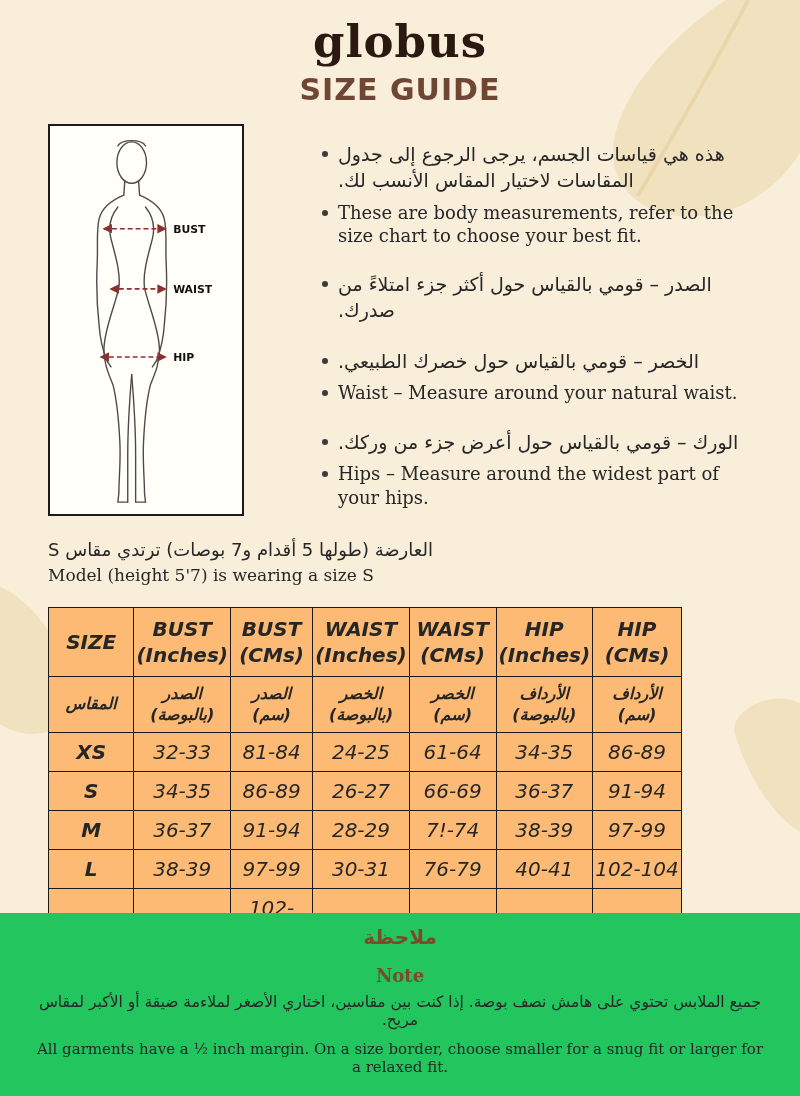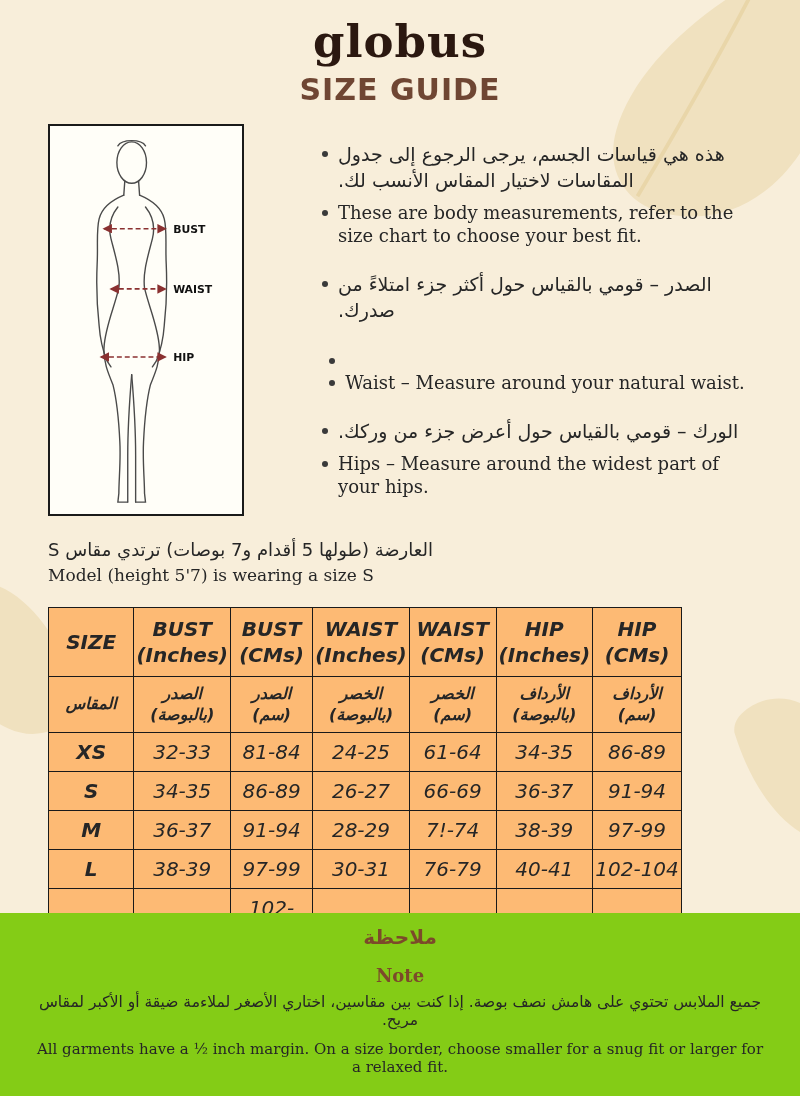--- a/index.html
+++ b/index.html
@@ -34,7 +34,7 @@
   }
   .figure-box svg { width:100%; height:100%; }
 
-  .instructions { flex:1; display:flex; flex-direction:column; gap:25px; padding-top:18px; list-style:none; margin:0;align-items:center; }
+  .instructions { flex:1; display:flex; flex-direction:column; gap:25px; padding-top:18px; list-style:none; margin:0; }
   .inst-line { display:flex; gap:10px; align-items:flex-start; }
   .inst-line + .inst-line { margin-top:7px; }
   .dot { flex:none; width:6px; height:6px; border-radius:50%; background:#3a3a3a; margin-top:9px; }

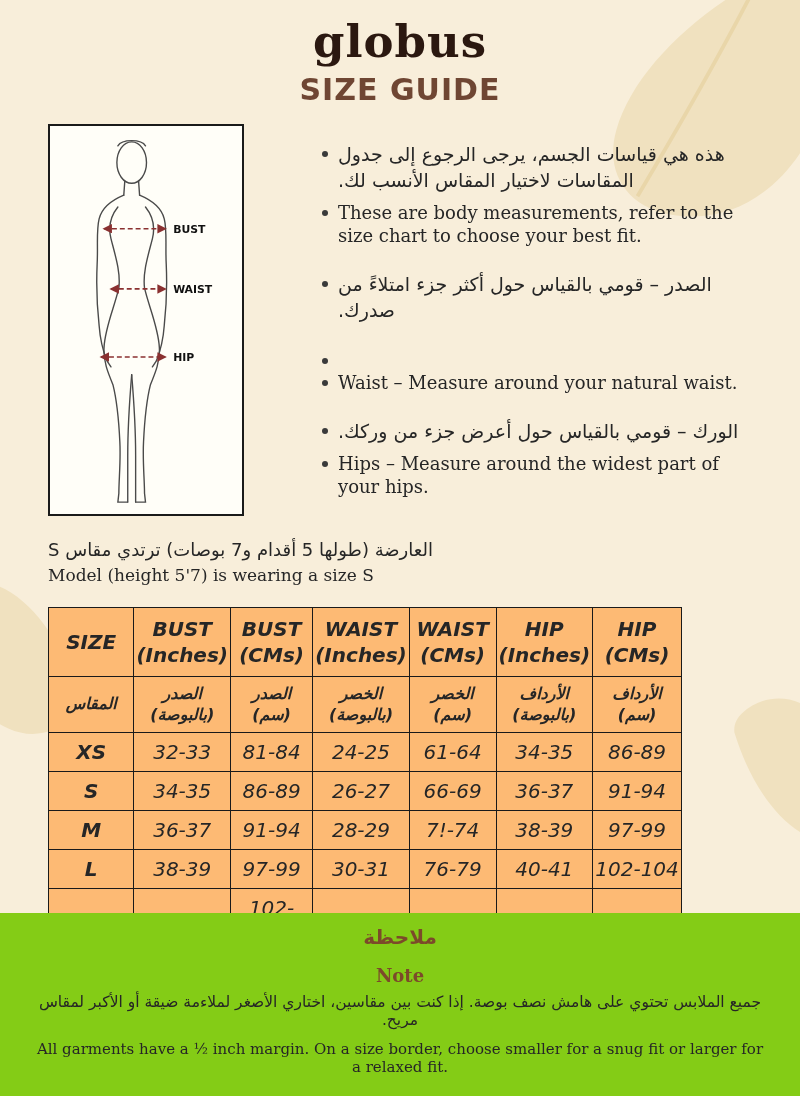--- a/index.html
+++ b/index.html
@@ -145,6 +145,7 @@
       <li class="inst-group">
         <div class="inst-line ar">
           <span class="dot"></span>
+          <span class="txt">الخصر – قومي بالقياس حول خصرك الطبيعي.</span>
         </div>
         <div class="inst-line en">
           <span class="dot"></span>

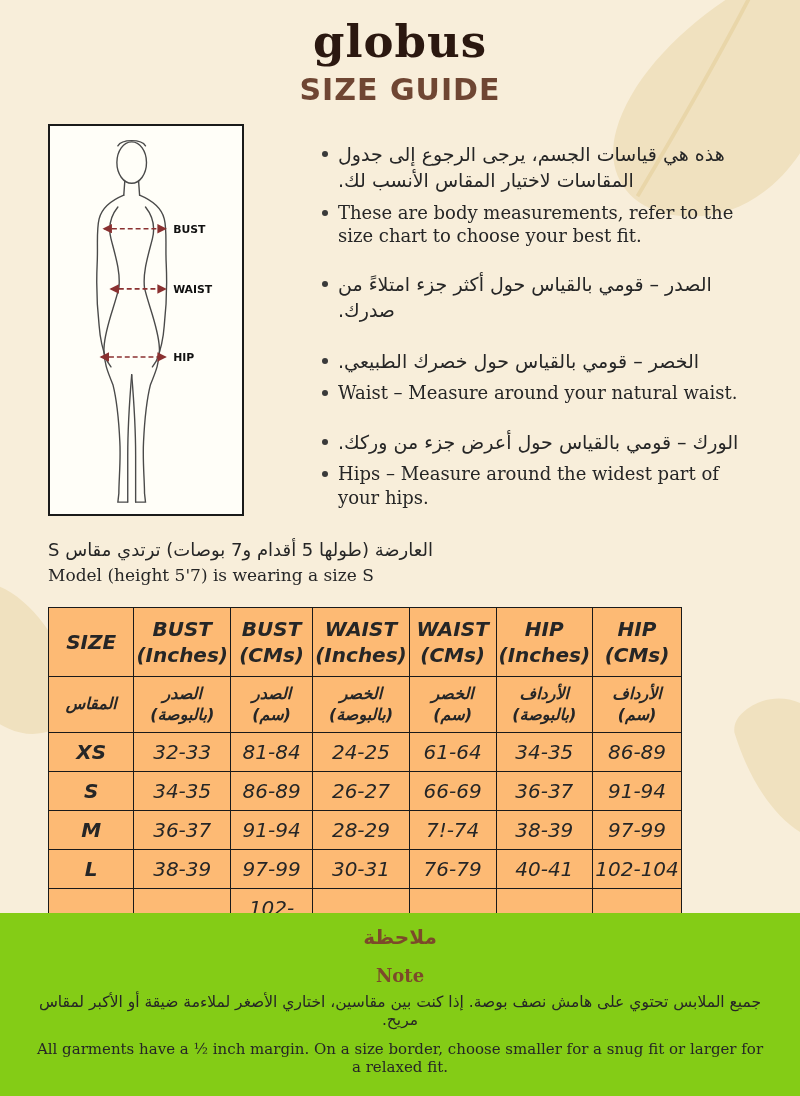--- a/index.html
+++ b/index.html
@@ -61,7 +61,7 @@
 
   footer.note {
     position:absolute; z-index:1; left:0; right:0; bottom:0;
-    background:#84cc16; text-align:center; padding:12px 36px 20px;
+    background:#22c55e; text-align:center; padding:12px 36px 20px;
   }
   .note-title-ar { color:#7c4a2a; font-weight:700; font-size:20px; }
   .note-title-en { color:#7c4a2a; font-weight:700; font-size:18px; font-family:"DejaVu Serif",serif; margin-top:16px; }

